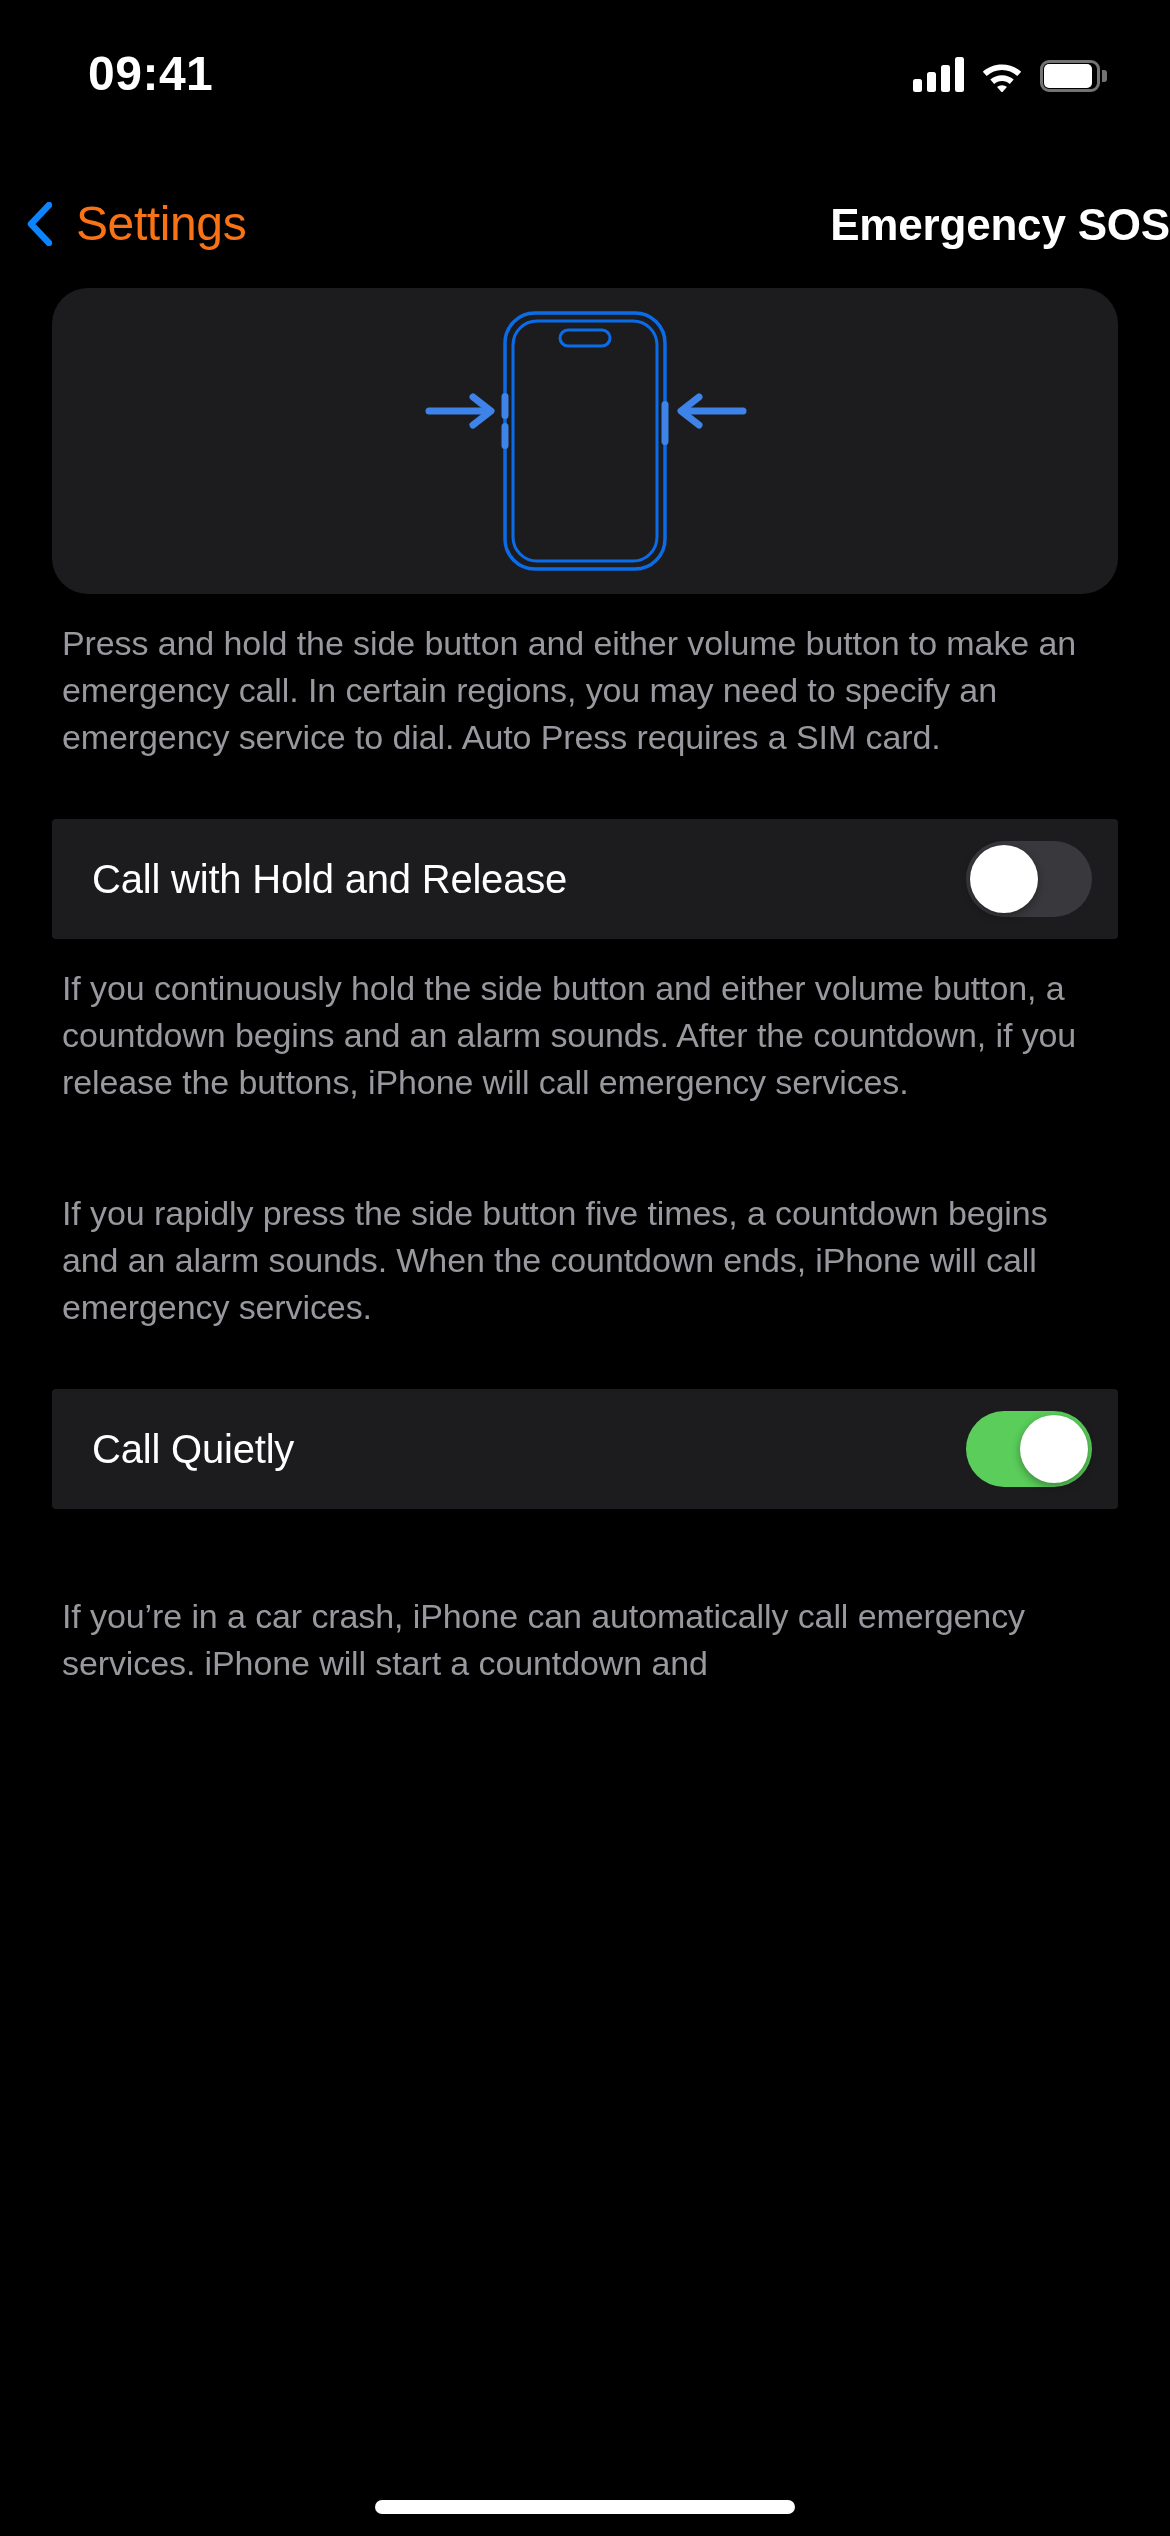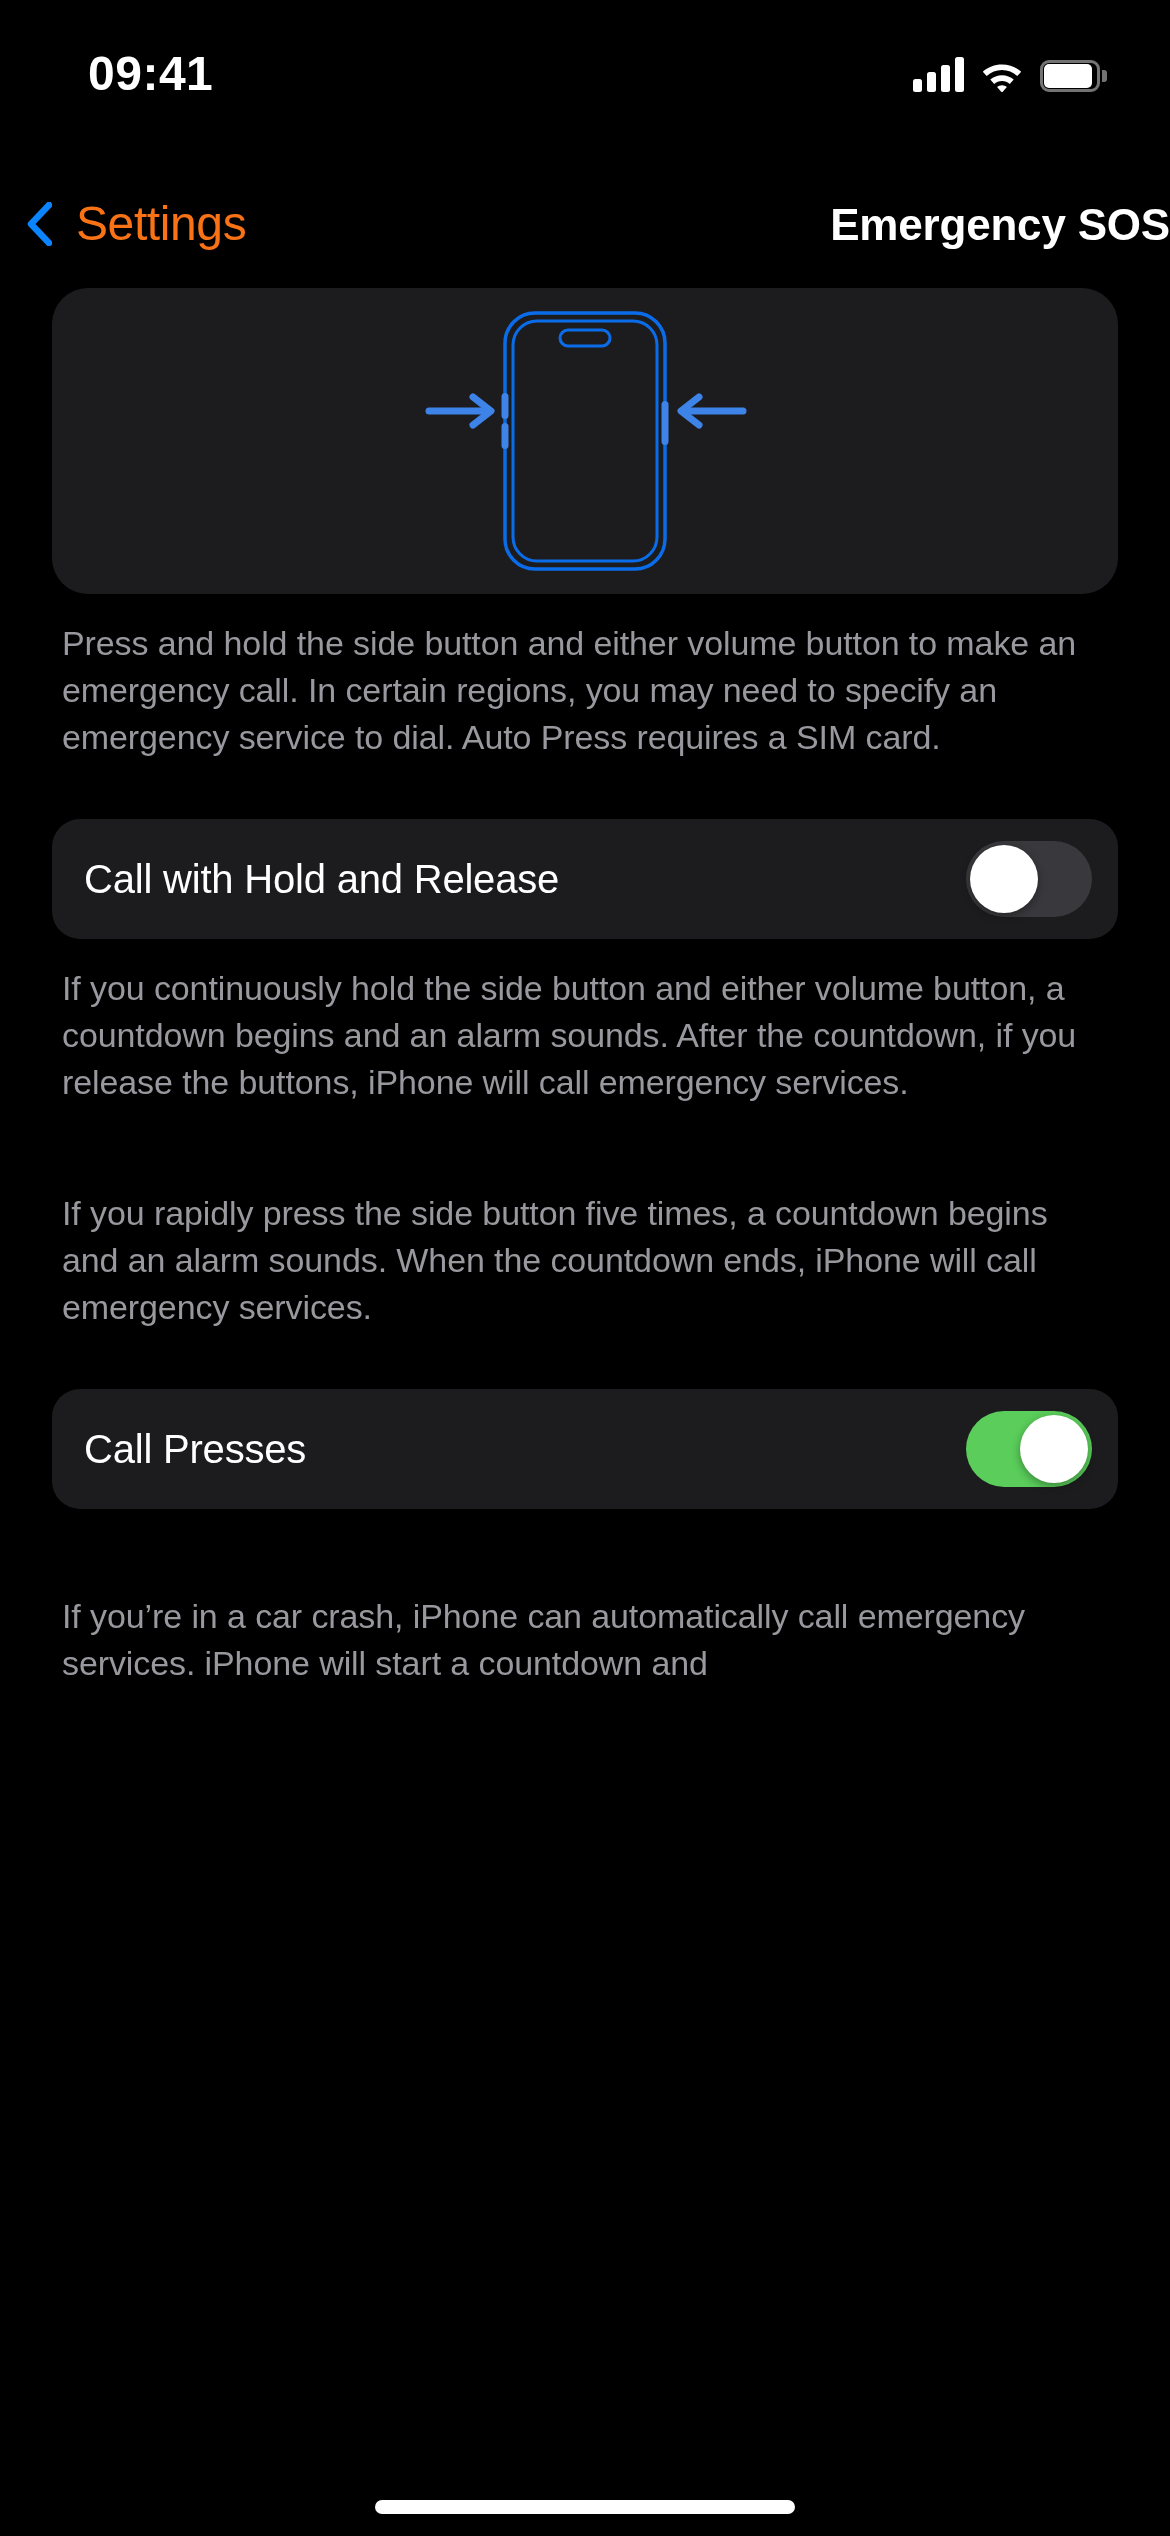--- a/index.html
+++ b/index.html
@@ -99,10 +99,10 @@
   .row {
     margin:0 52px;
     background:#1C1C1E;
-    border-radius:28px;
+    border-radius:4px;
     height:120px;
     display:flex; align-items:center; justify-content:space-between;
-    padding:0 26px 0 32px;
+    padding:0 26px 0 40px;
     cursor:pointer;
   }
   .row-label {

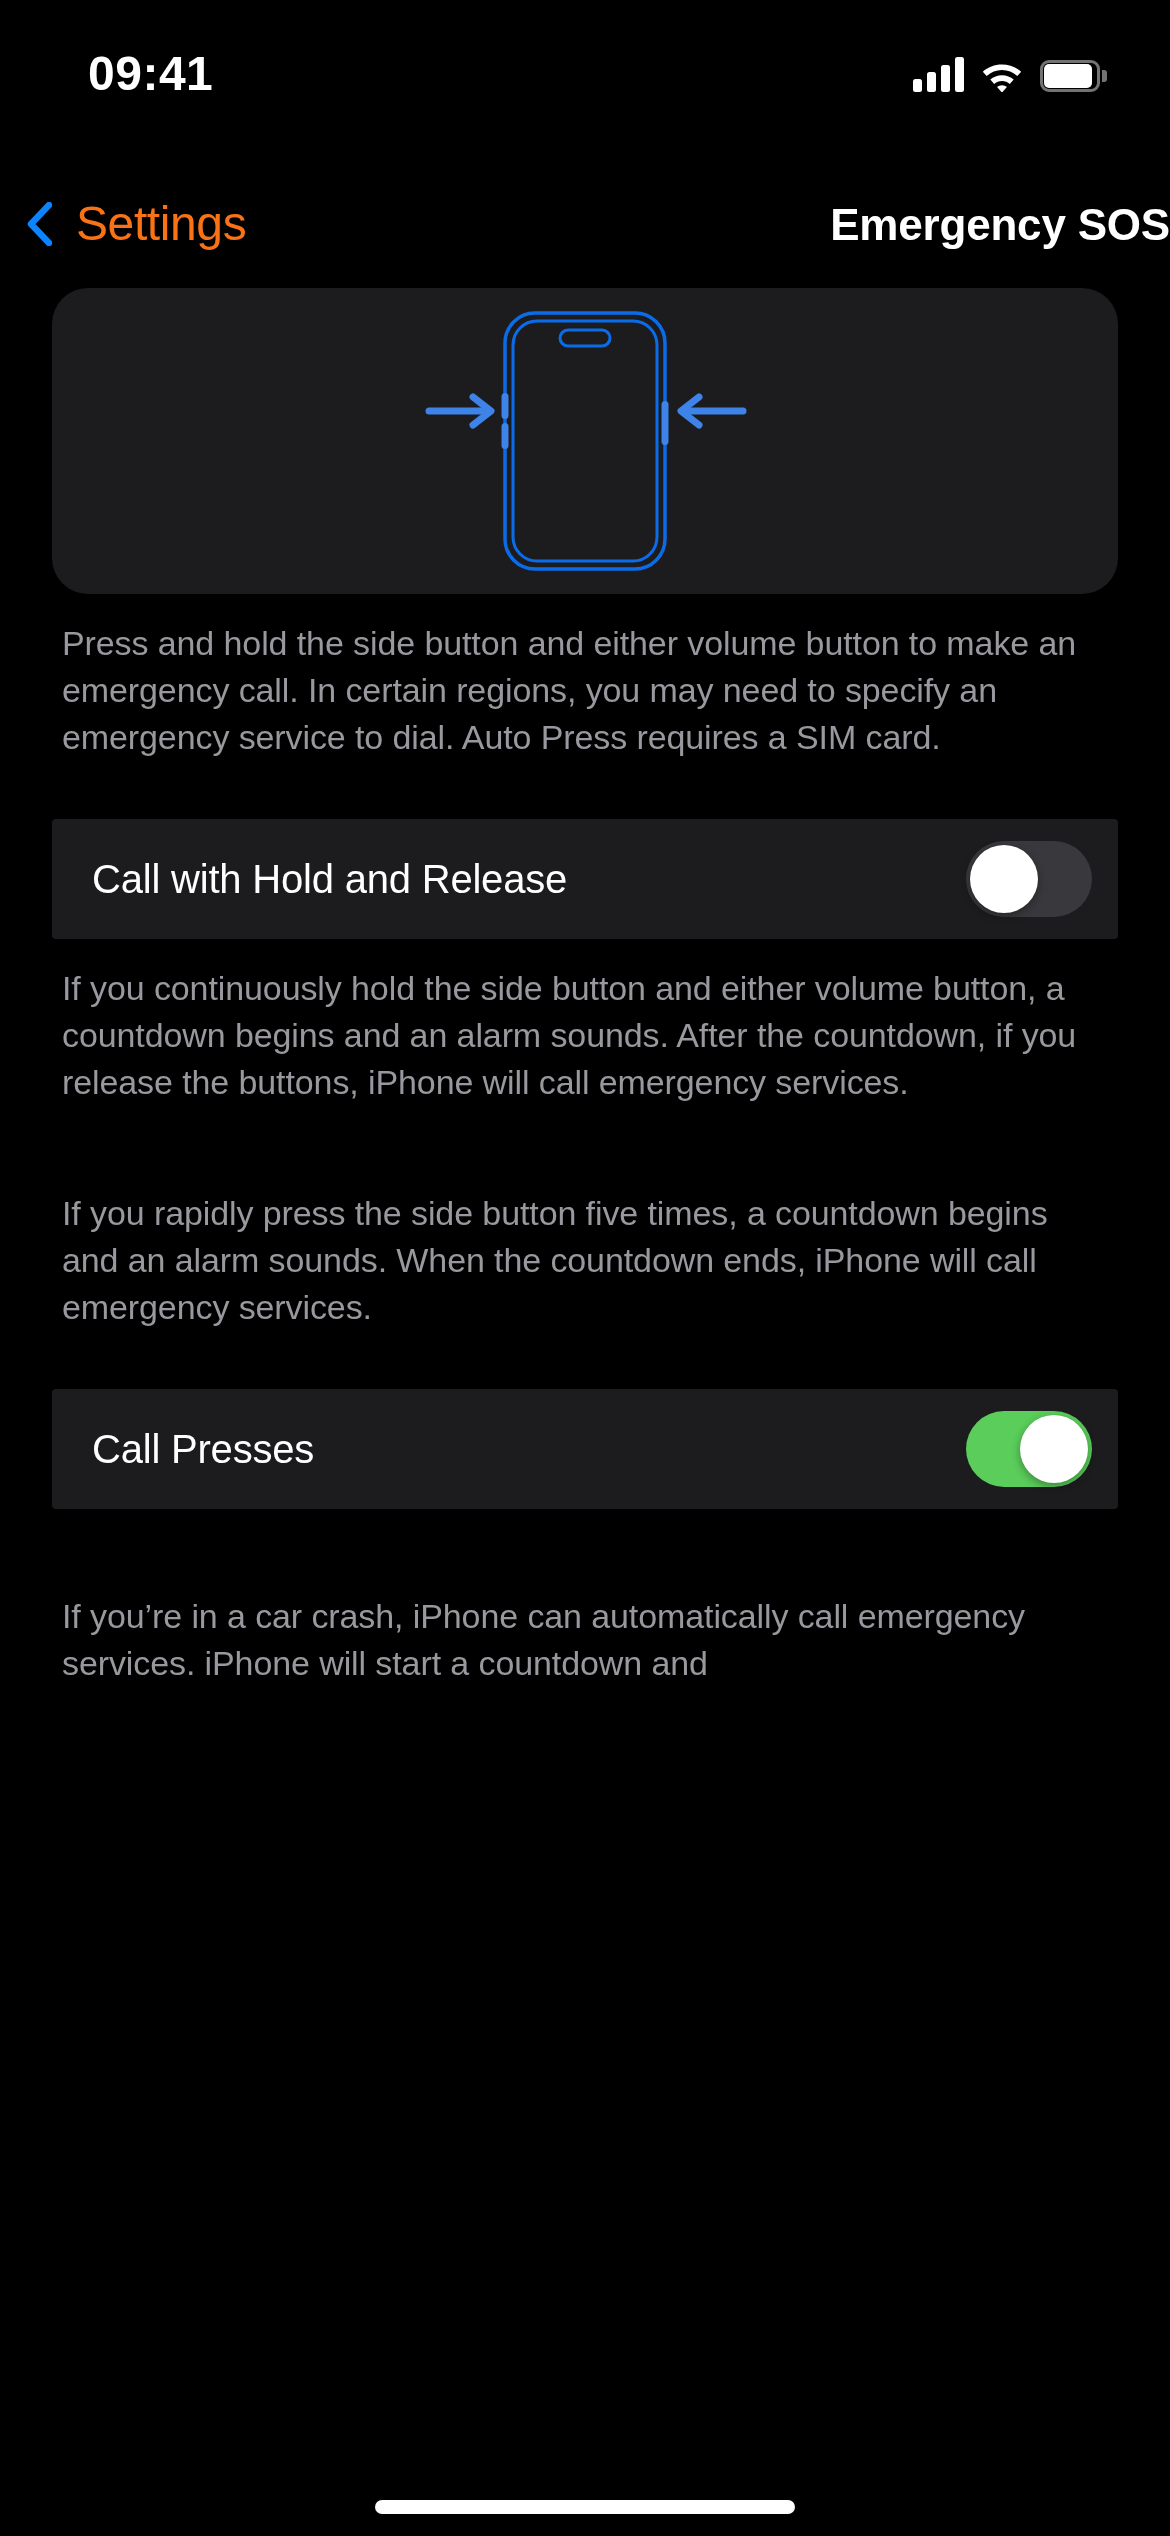--- a/index.html
+++ b/index.html
@@ -221,7 +221,7 @@
     <div class="sp-58"></div>
 
     <div class="row">
-      <span class="row-label">Call Presses</span>
+      <span class="row-label">Call Quietly</span>
       <span class="switch on">
         <span class="knob"></span>
       </span>

